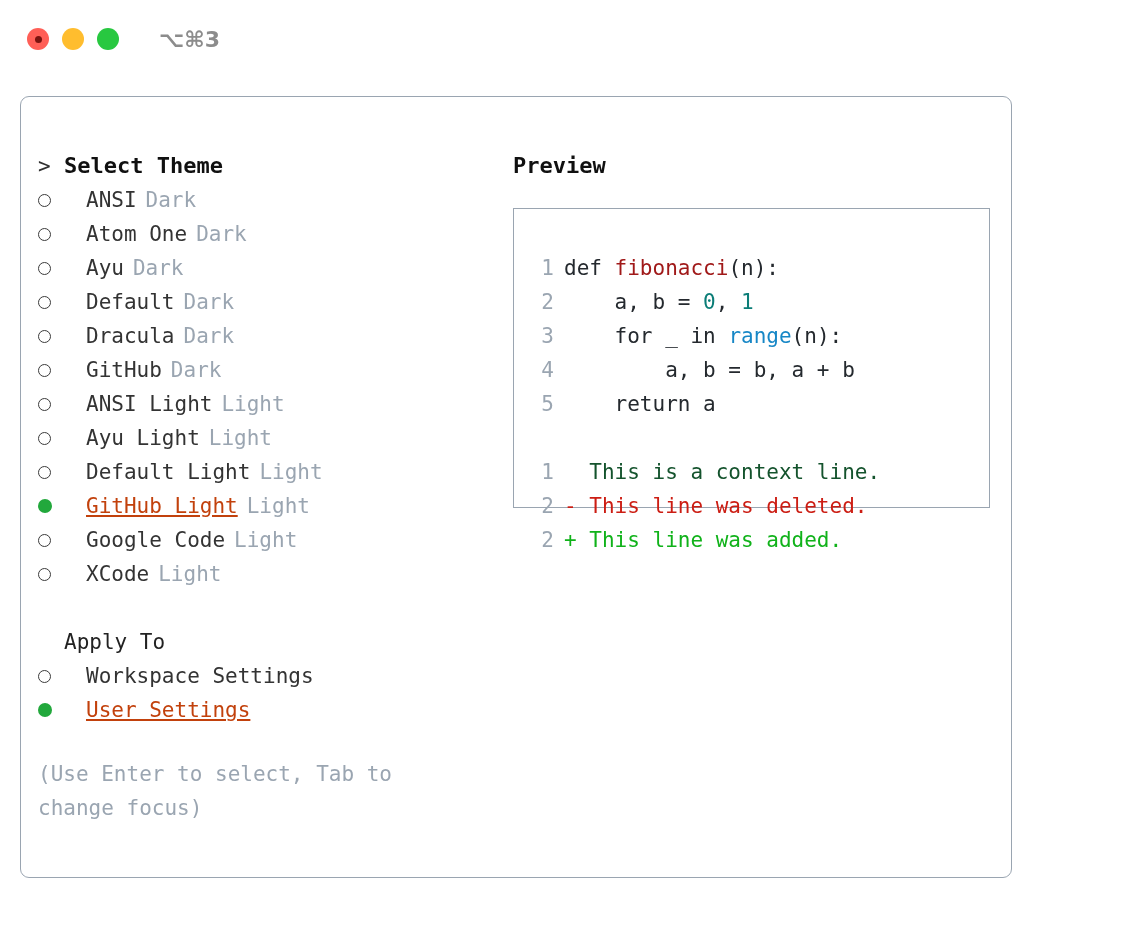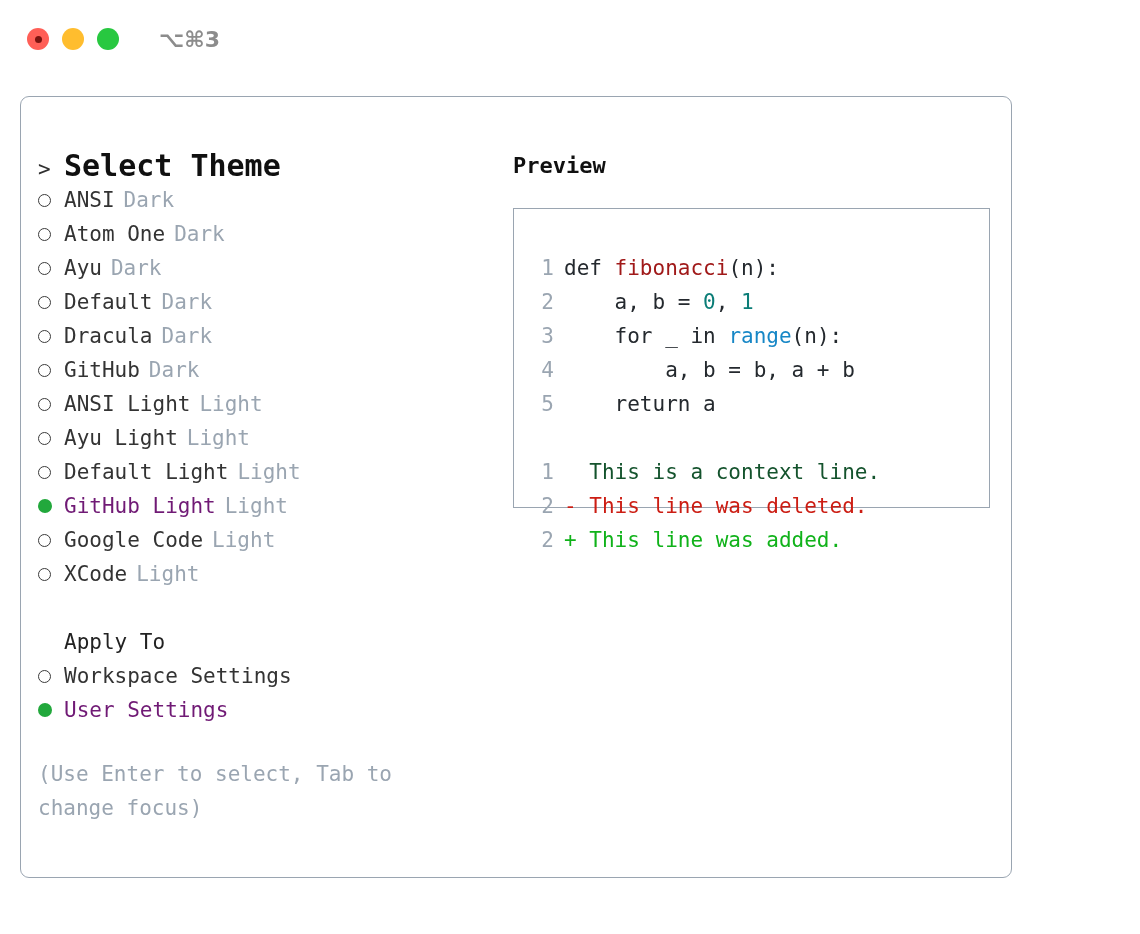--- a/index.html
+++ b/index.html
@@ -88,7 +88,7 @@
     width: 450px;
   }
   .heading {
-    font-size: 30px;
+    font-size: 22px;
     font-weight: bold;
     color: #101010;
     line-height: 34px;

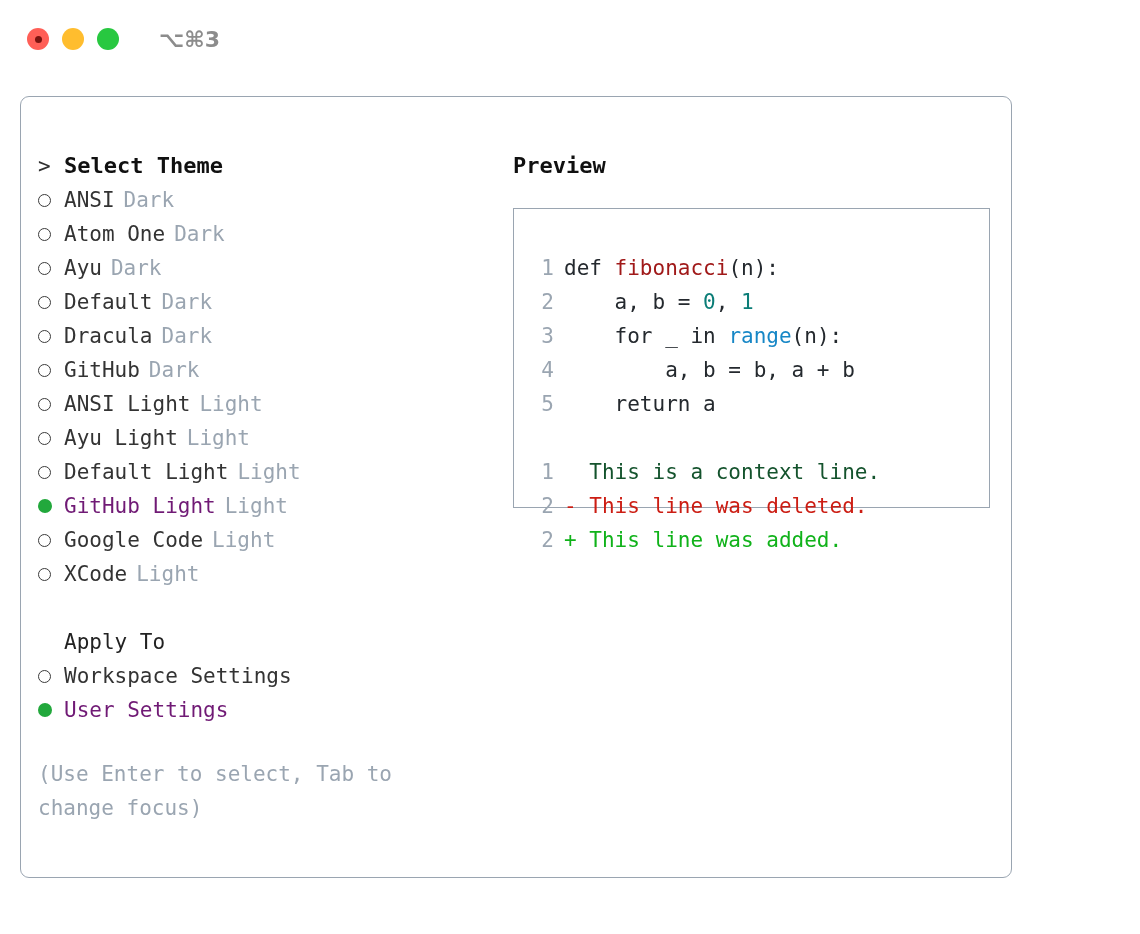--- a/index.html
+++ b/index.html
@@ -128,6 +128,7 @@
   }
   .label {
     color: #333333;
+    margin-left: 22px;
   }
   .label.selected {
     color: #701a75;

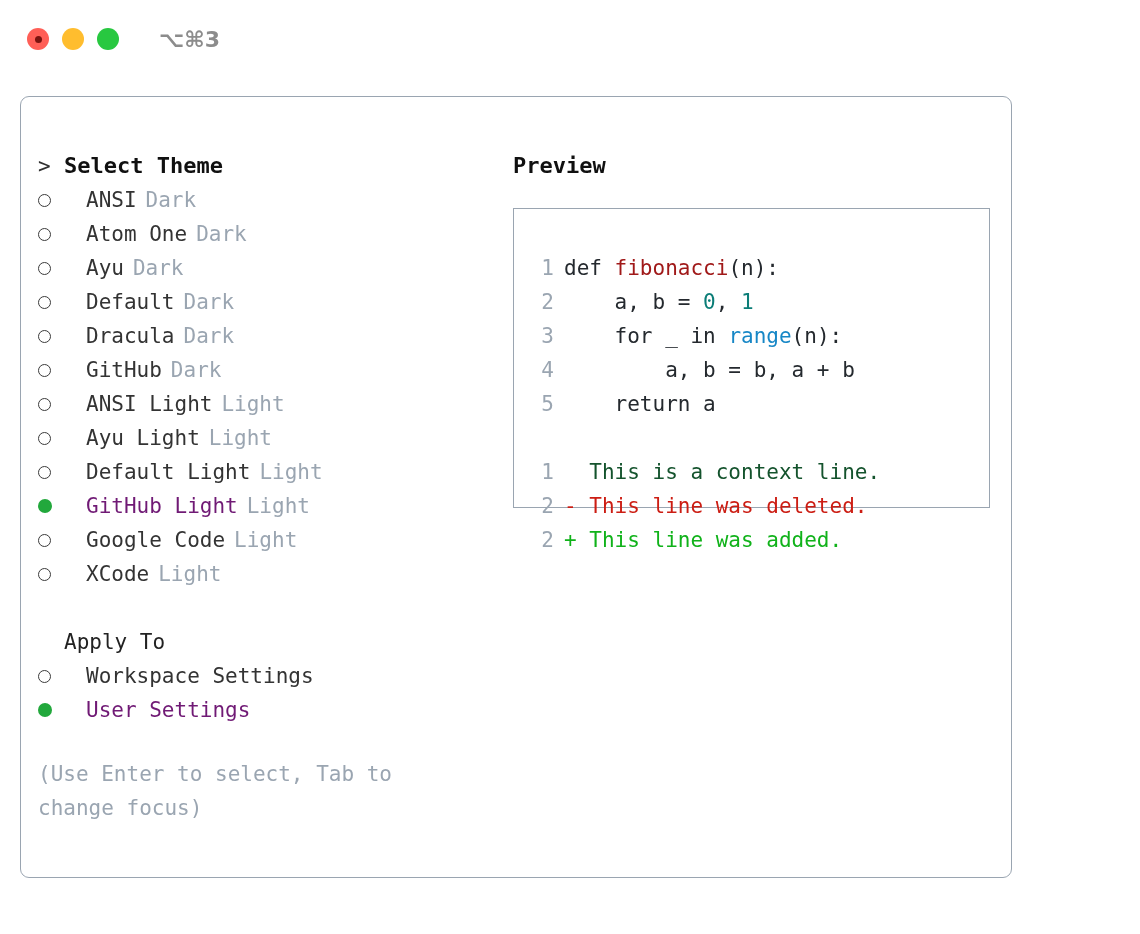--- a/index.html
+++ b/index.html
@@ -131,7 +131,8 @@
     margin-left: 22px;
   }
   .label.selected {
-    color: #701a75;
+    color: #c2410c;
+    text-decoration: underline;
   }
   .badge {
     color: #9aa5b1;

